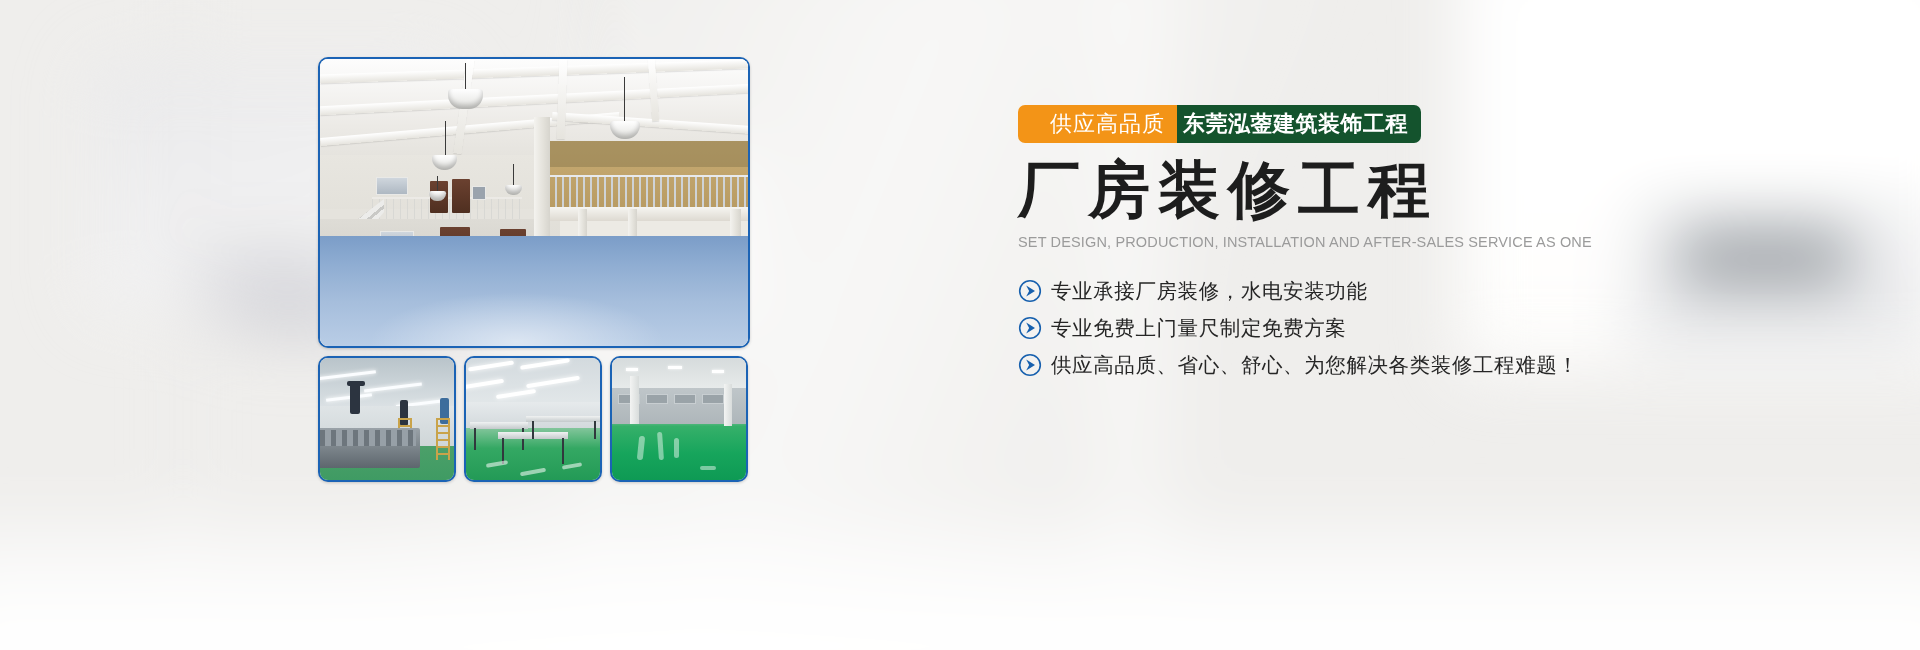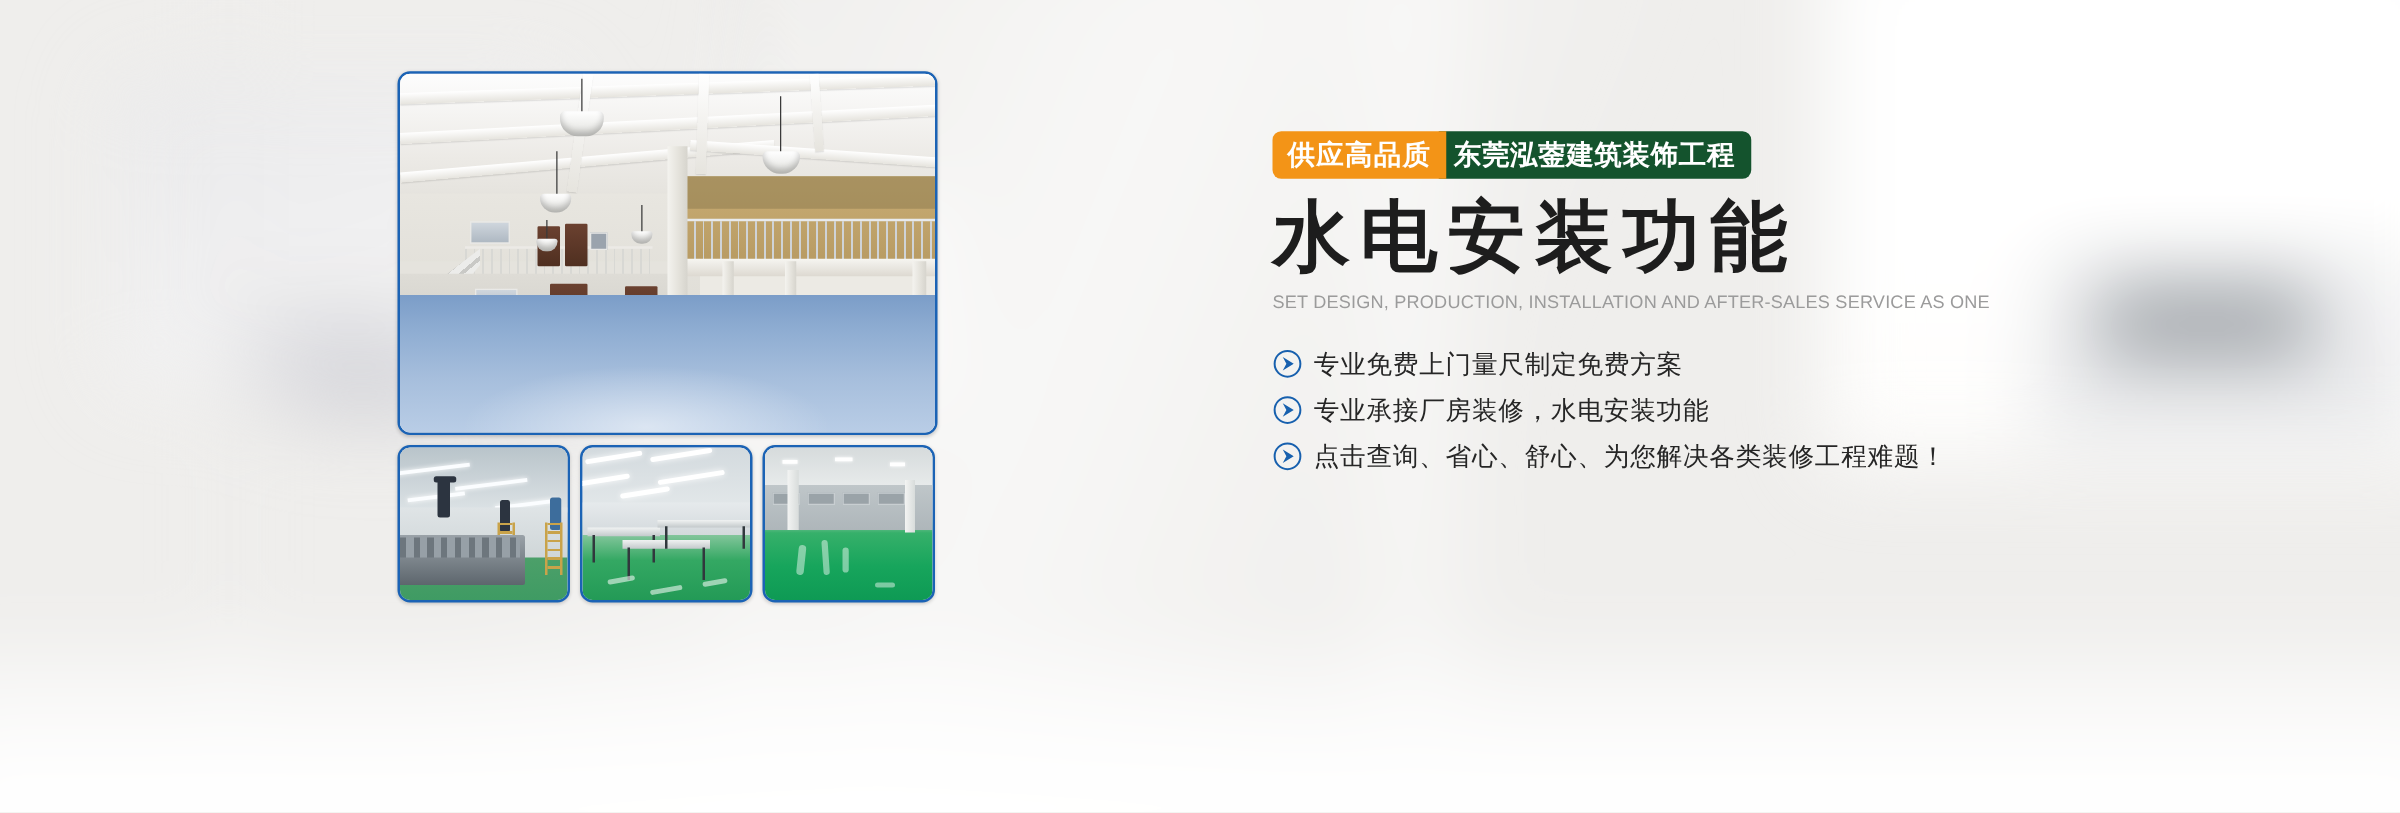--- a/index.html
+++ b/index.html
@@ -121,8 +121,8 @@
   .badge{ display:inline-flex; align-items:stretch; height:38px; position:relative; }
   .badge-orange{
     background:#f39417; color:#fff;
-    font-size:22px; font-weight:bold; line-height:38px;
-    padding:0 12px 0 12px; border-radius:7px 0 0 7px;
+    font-size:22px; font-weight:normal; line-height:38px;
+    padding:0 12px 0 32px; border-radius:7px 0 0 7px;
     letter-spacing:1px; position:relative; z-index:2;text-align:right;
   }
   .badge-blue{

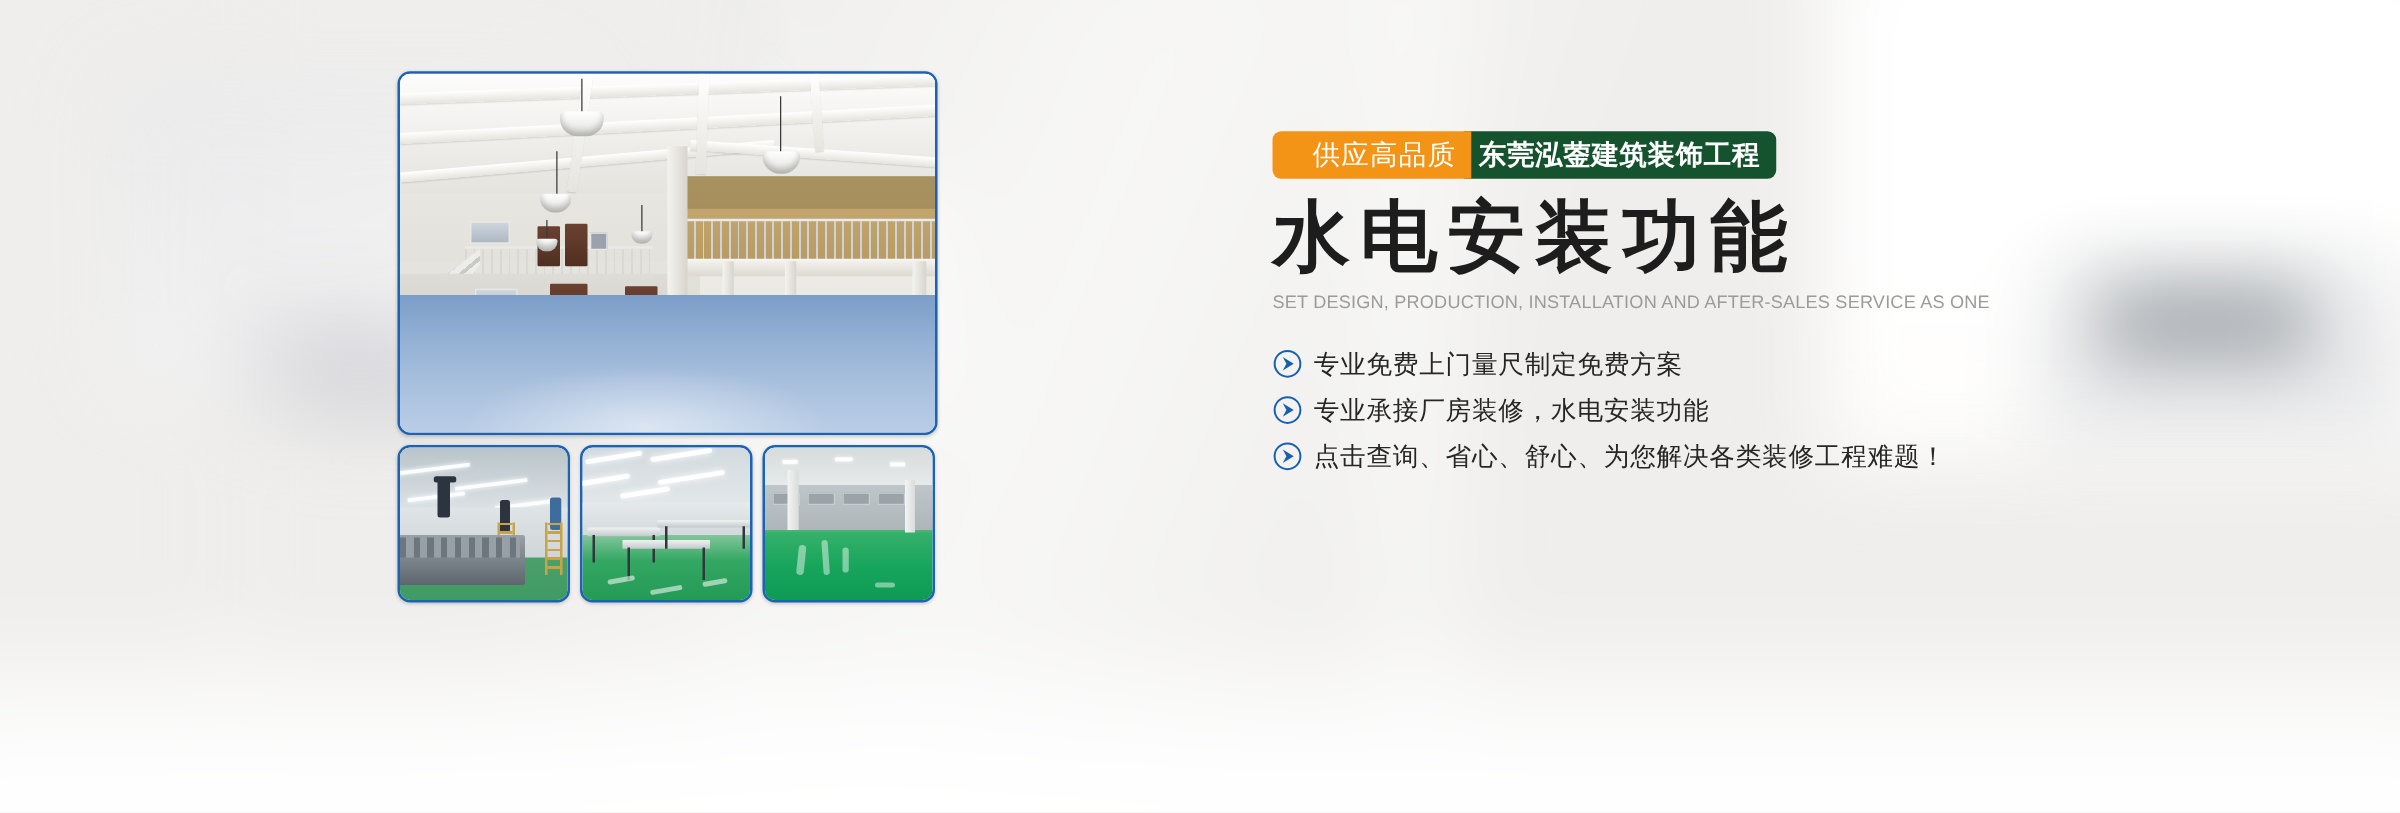--- a/index.html
+++ b/index.html
@@ -314,7 +314,7 @@
     <span class="badge-blue">东莞泓蓥建筑装饰工程</span>
   </div>
 
-  <div class="headline">水电安装功能</div>
+  <div class="headline">厂房装修工程</div>
 
   <div class="subtitle">SET DESIGN, PRODUCTION, INSTALLATION AND AFTER-SALES SERVICE AS ONE</div>
 

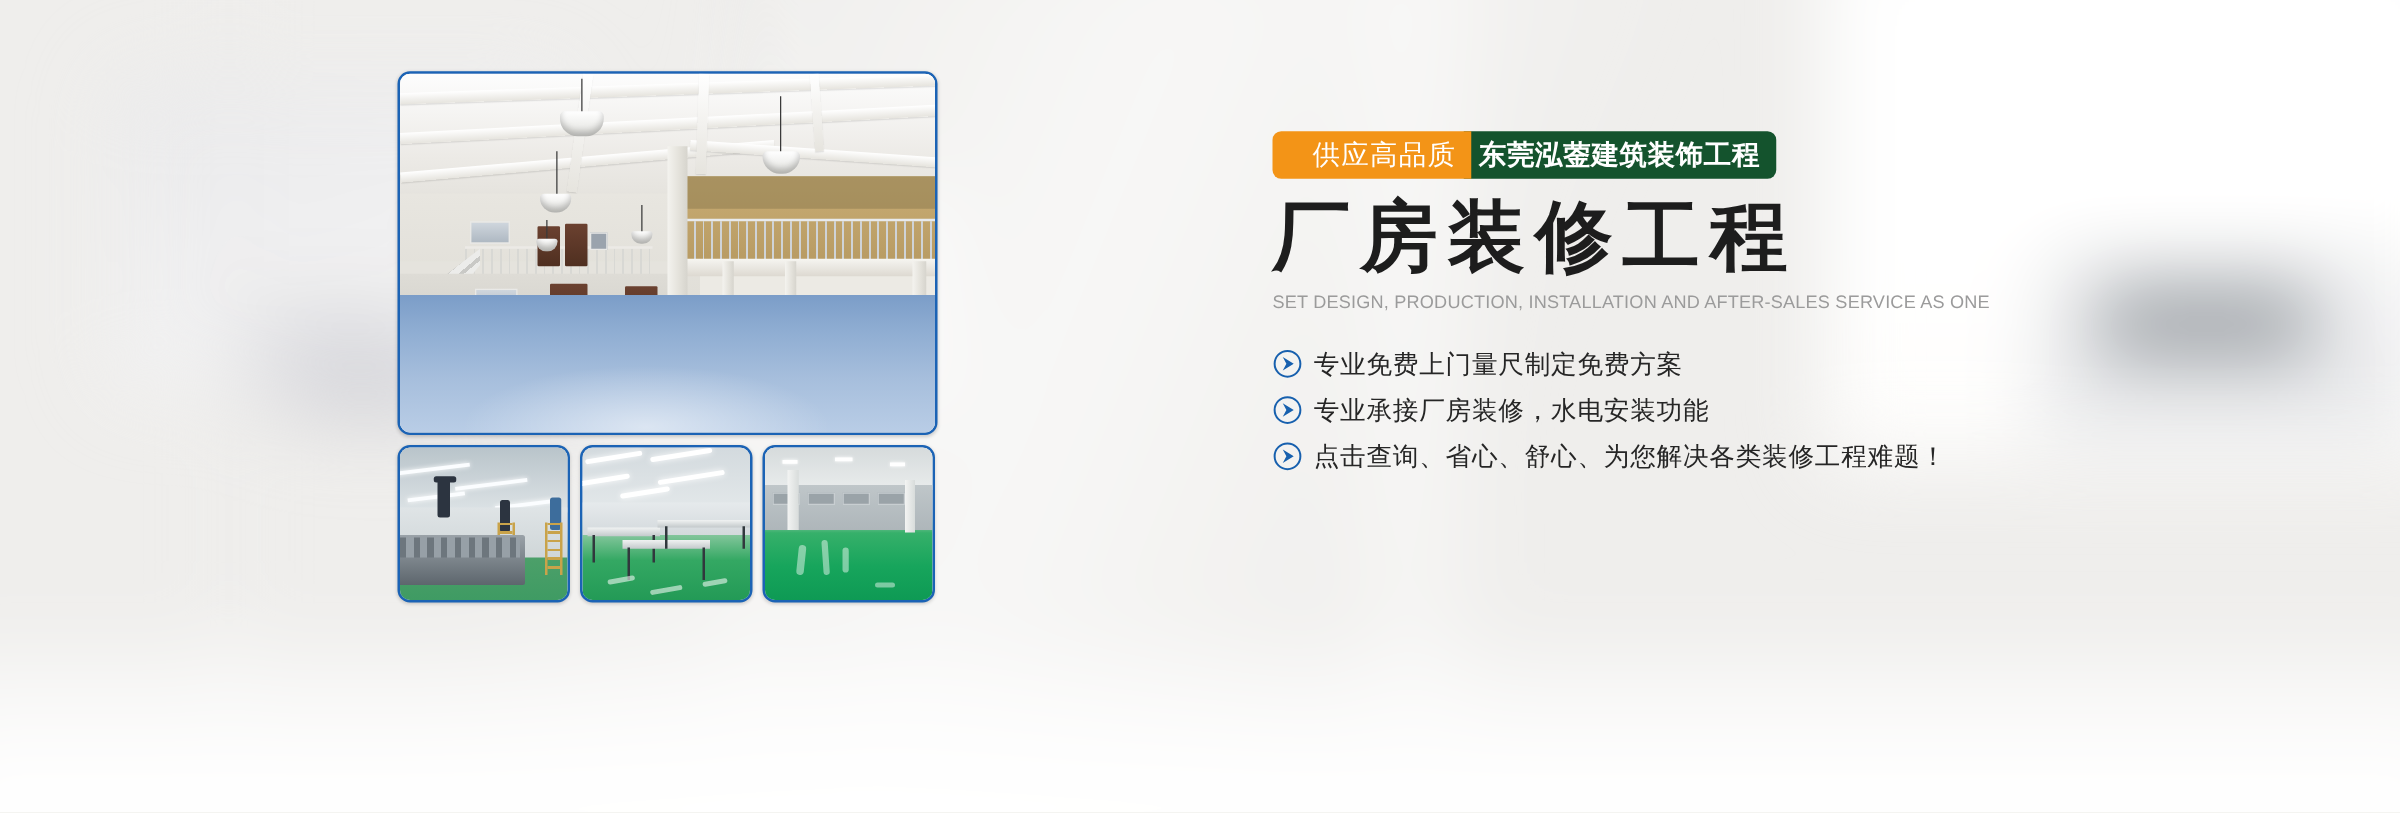--- a/index.html
+++ b/index.html
@@ -327,7 +327,7 @@
           <path d="M8.2 6.6 L17 12 L8.2 17.4 L11.1 12 Z" fill="#1760ae"></path>
         </svg>
       </span>
-      <span class="b-text">专业免费上门量尺制定免费方案</span>
+      <span class="b-text">专业承接厂房装修，水电安装功能</span>
     </div>
 
     <div class="bullet">
@@ -337,7 +337,7 @@
           <path d="M8.2 6.6 L17 12 L8.2 17.4 L11.1 12 Z" fill="#1760ae"></path>
         </svg>
       </span>
-      <span class="b-text">专业承接厂房装修，水电安装功能</span>
+      <span class="b-text">专业免费上门量尺制定免费方案</span>
     </div>
 
     <div class="bullet">

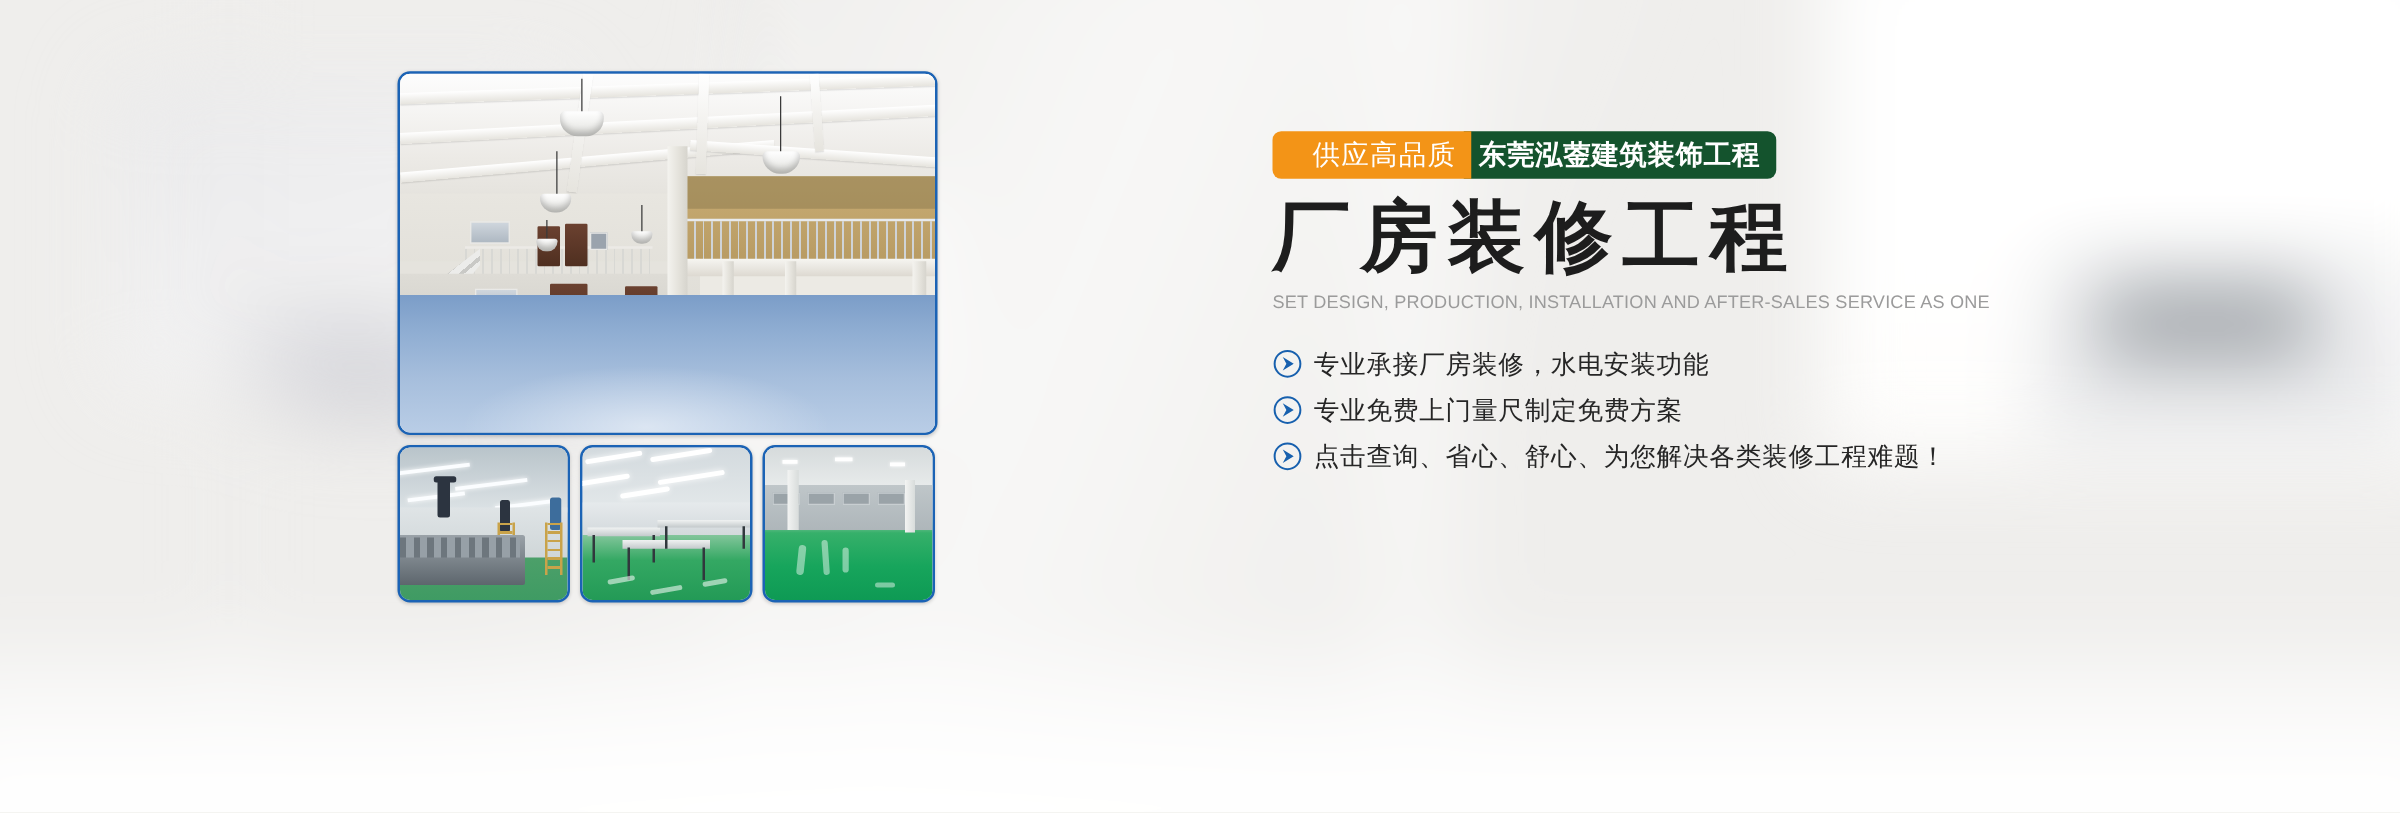--- a/index.html
+++ b/index.html
@@ -347,7 +347,7 @@
           <path d="M8.2 6.6 L17 12 L8.2 17.4 L11.1 12 Z" fill="#1760ae"></path>
         </svg>
       </span>
-      <span class="b-text">点击查询、省心、舒心、为您解决各类装修工程难题！</span>
+      <span class="b-text">供应高品质、省心、舒心、为您解决各类装修工程难题！</span>
     </div>
 
   </div>

